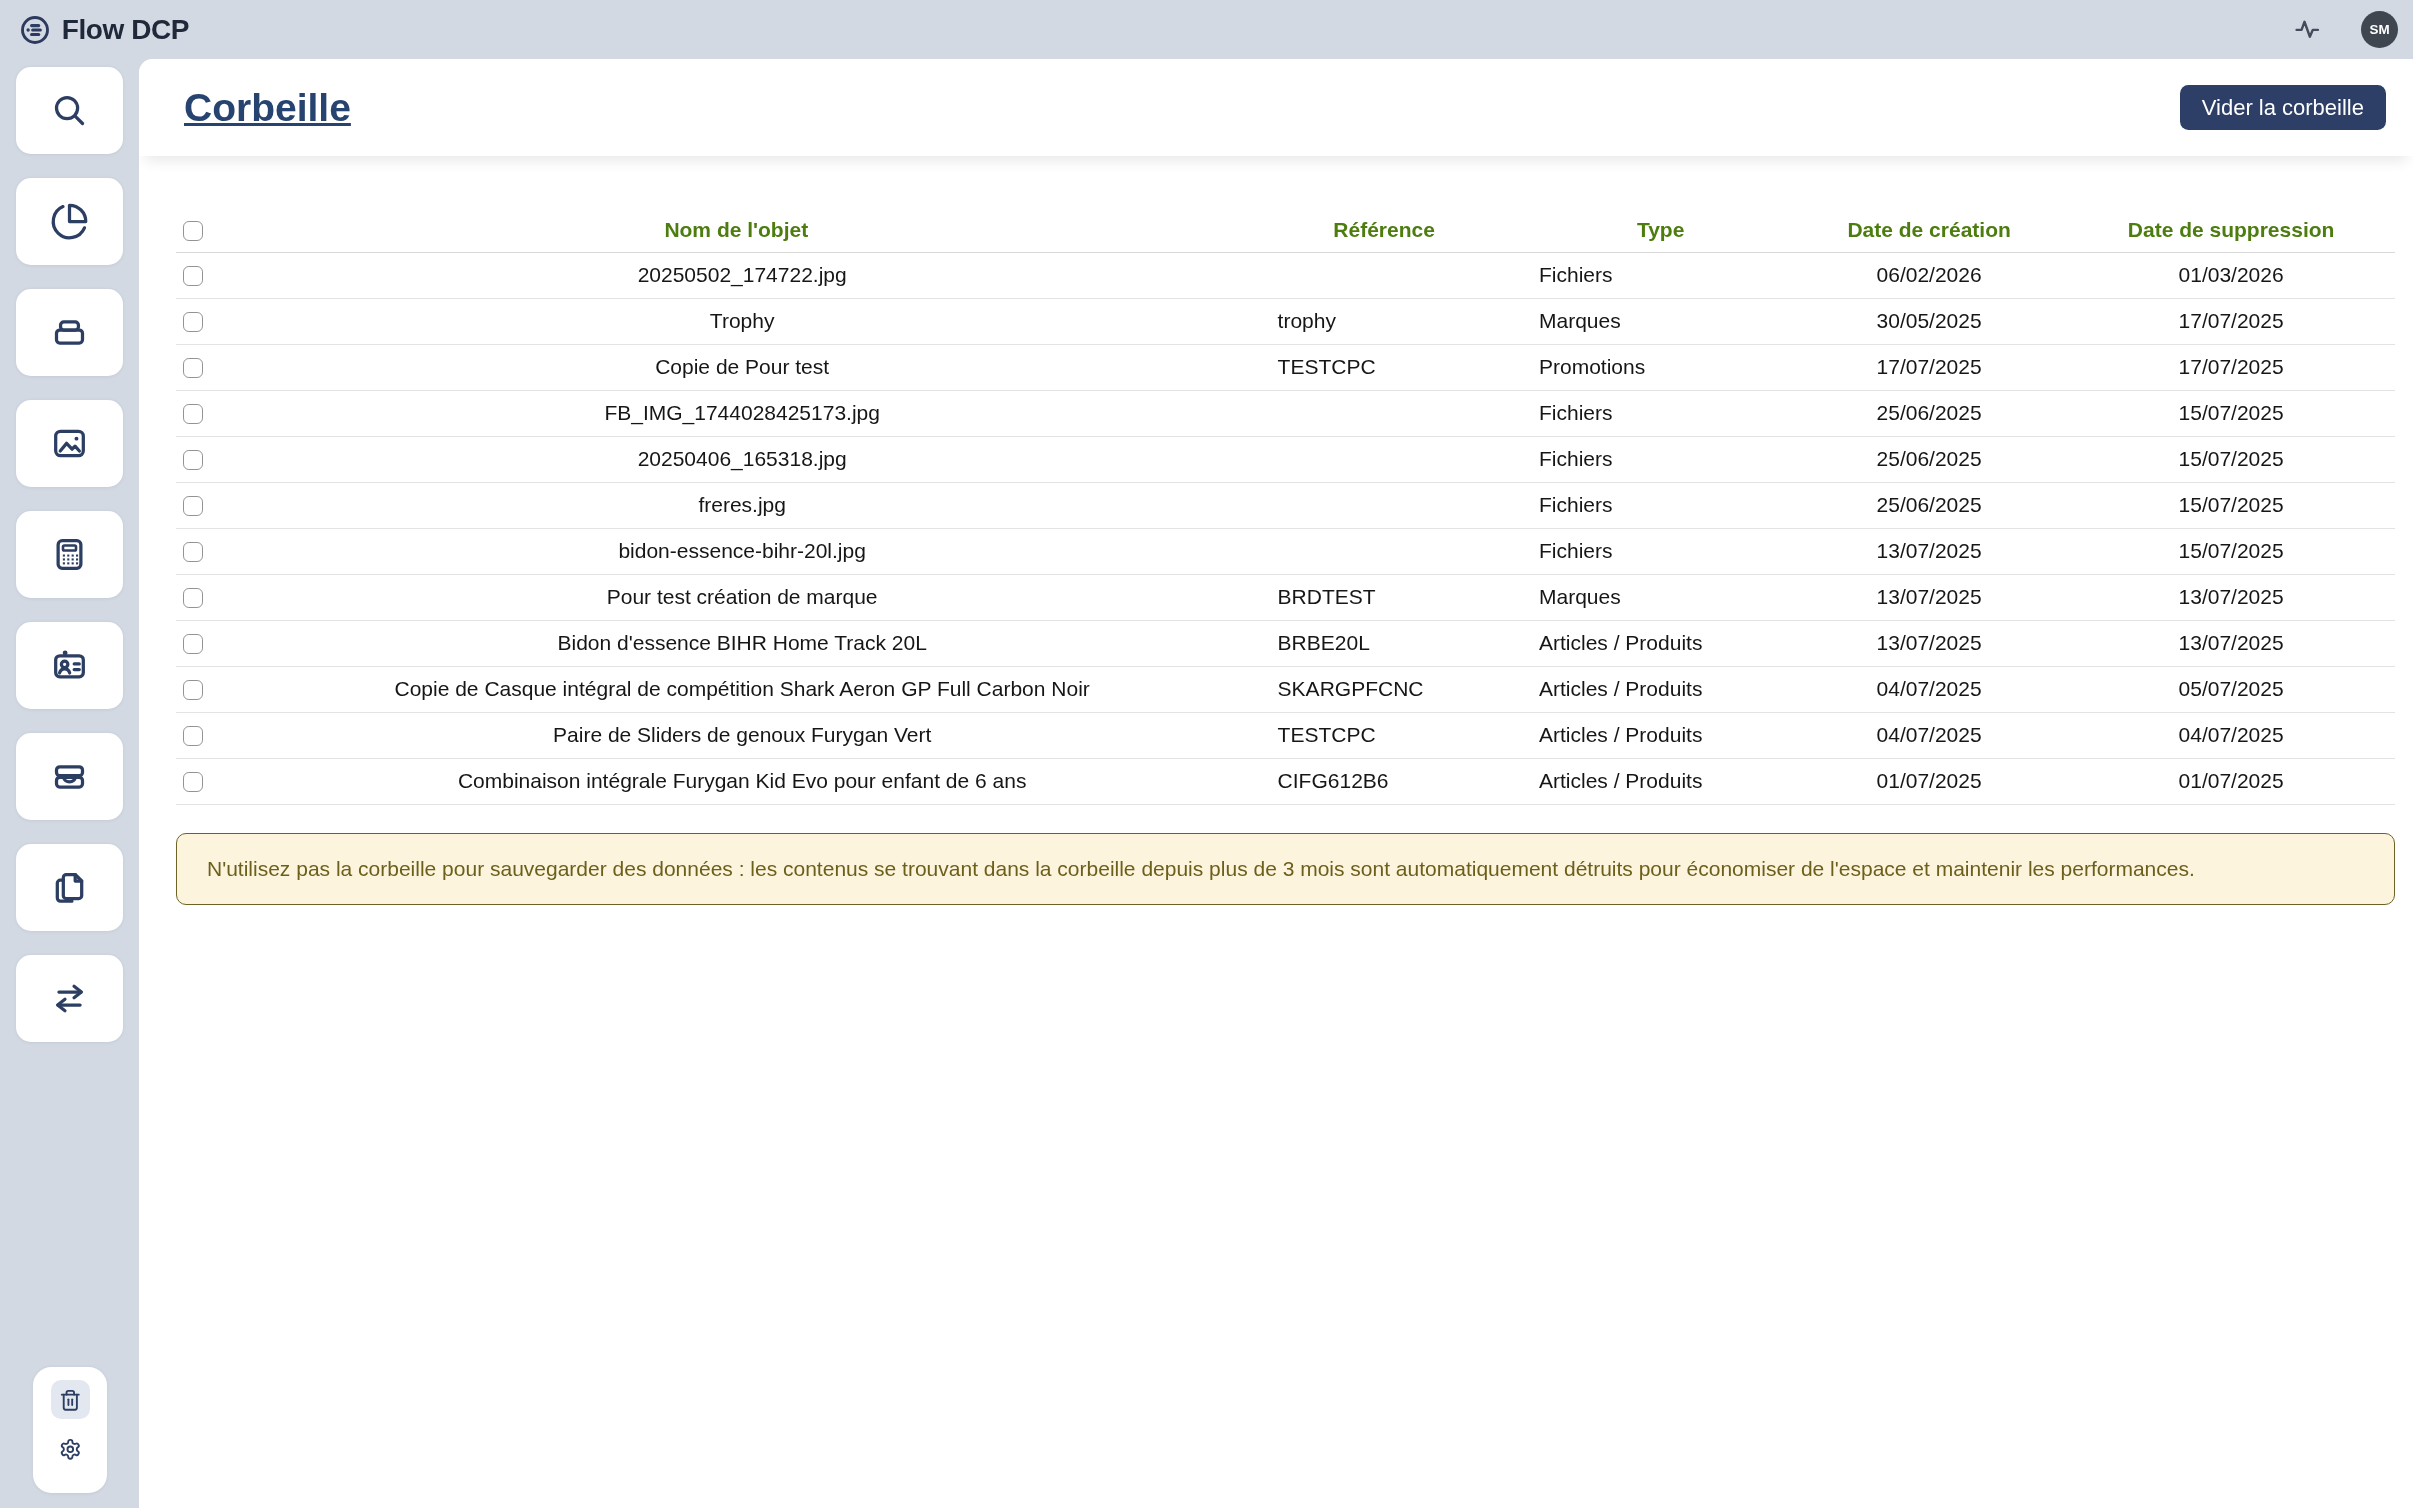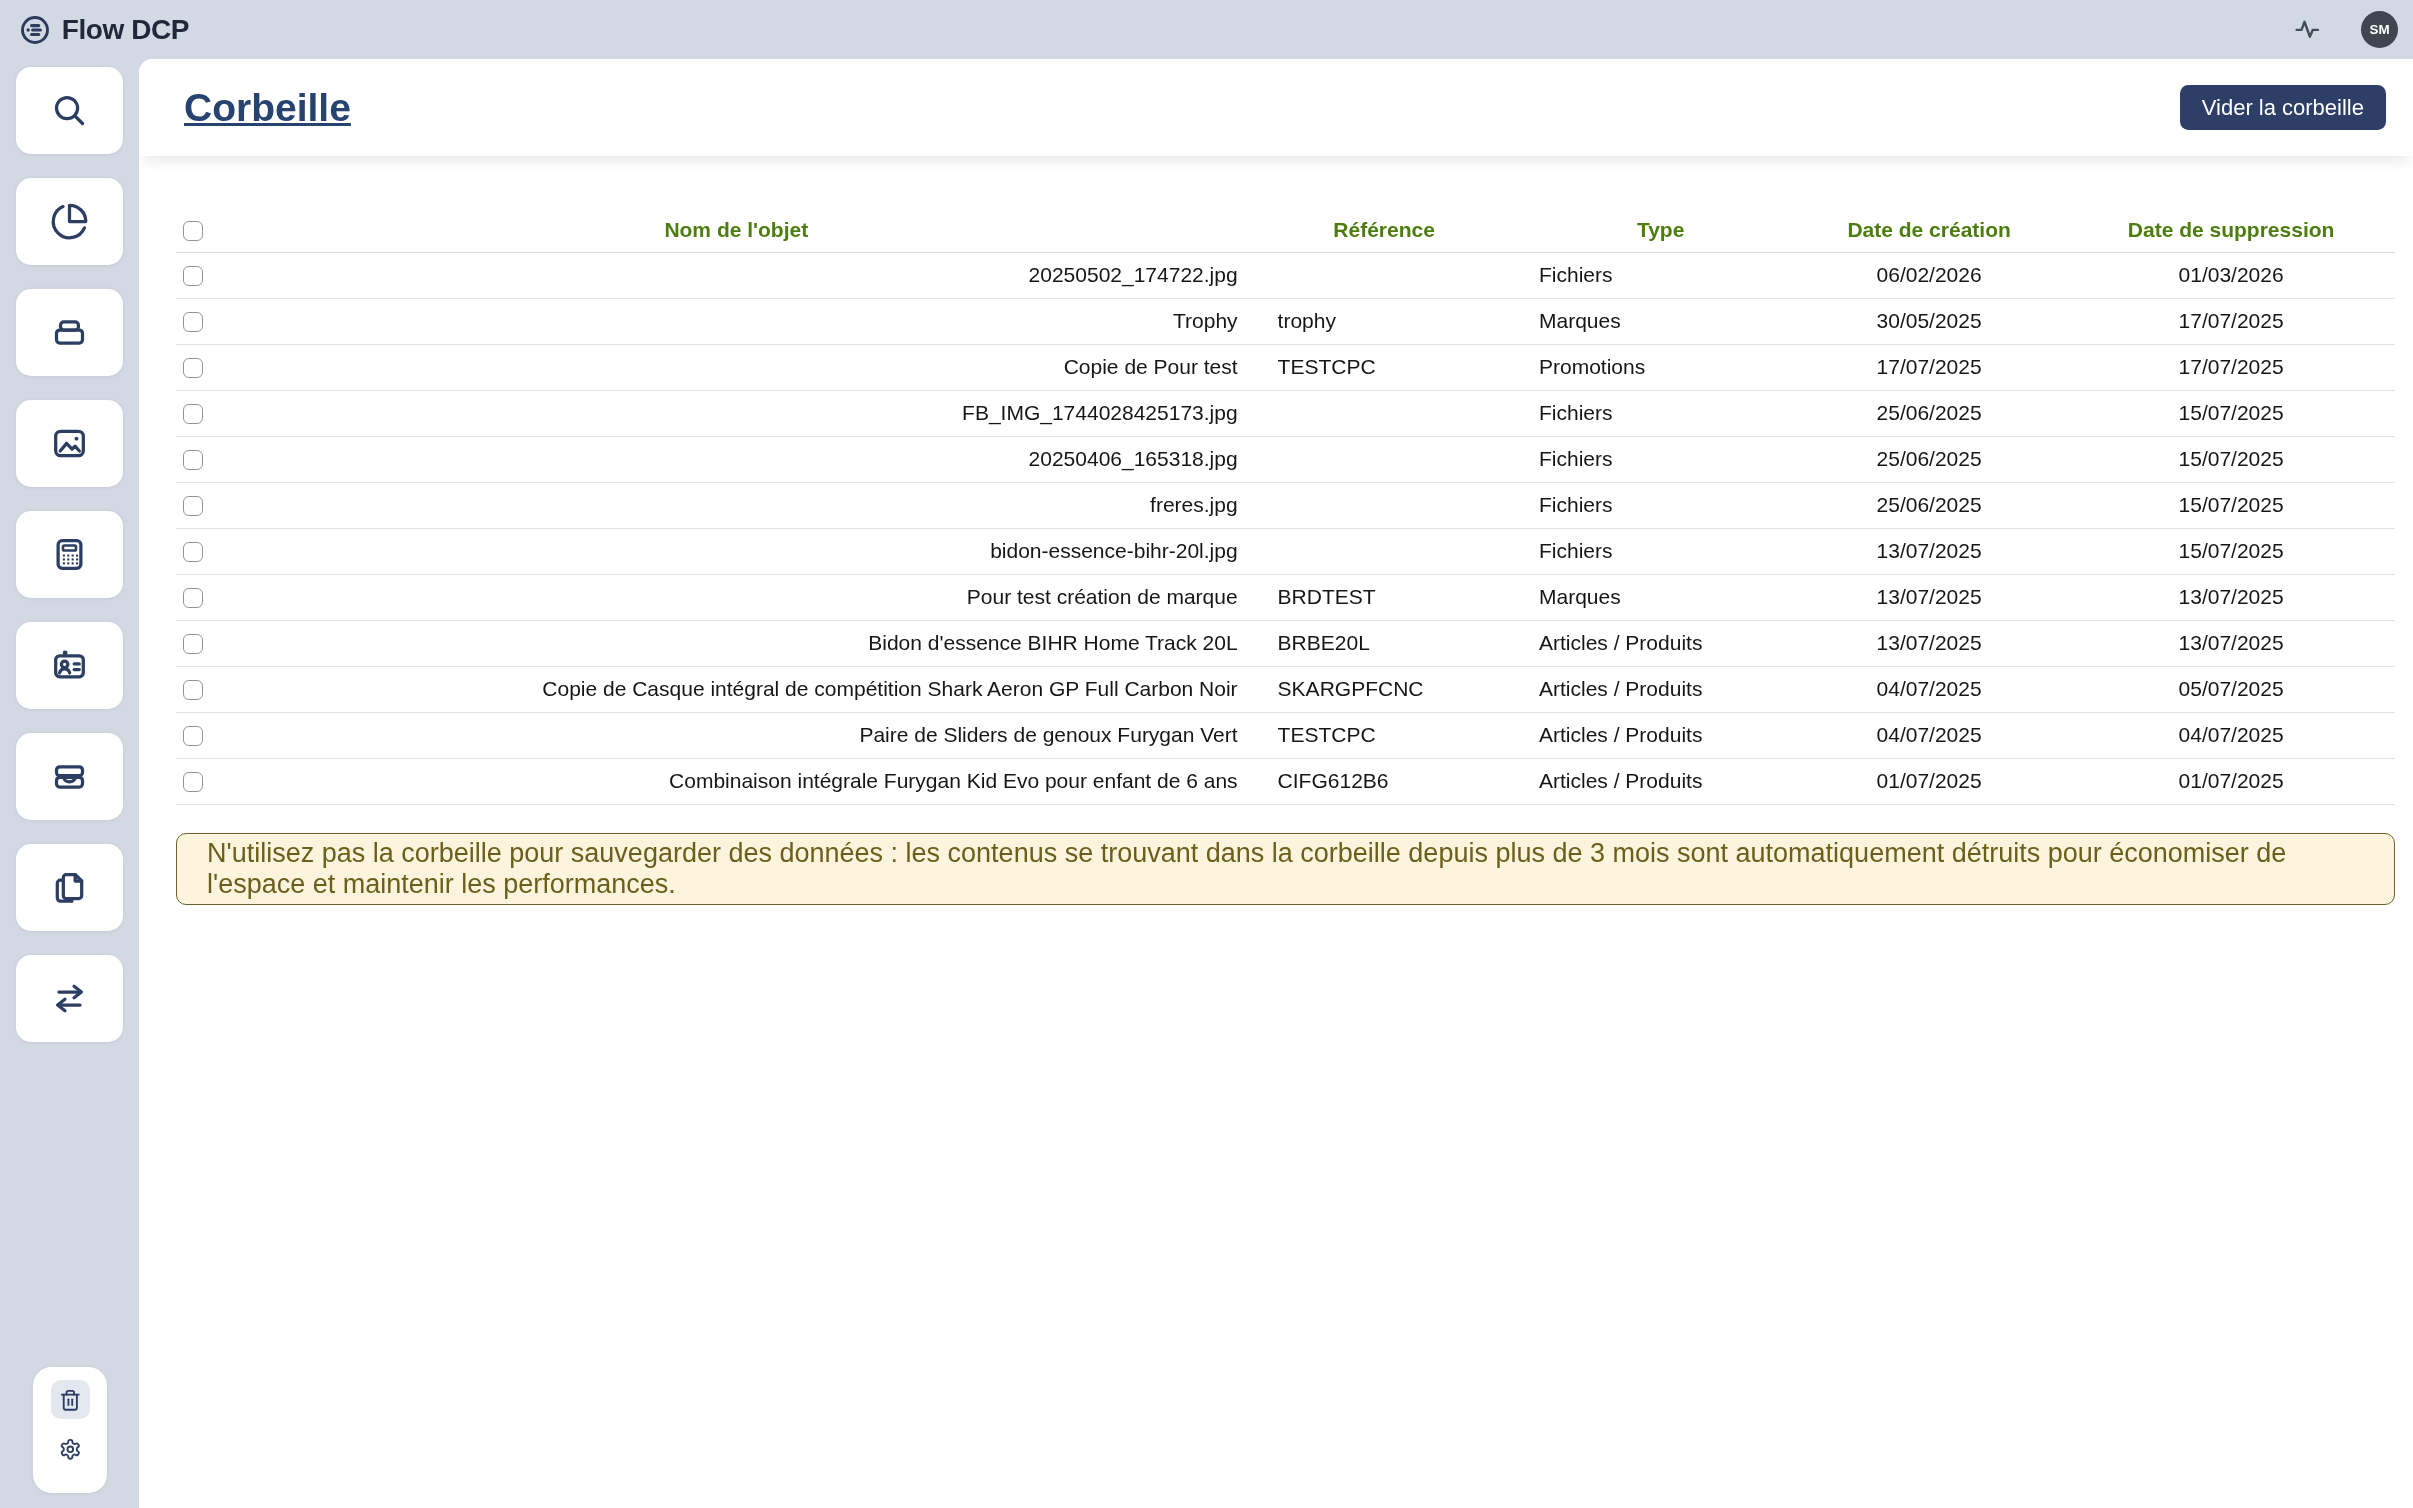--- a/index.html
+++ b/index.html
@@ -97,7 +97,7 @@
     white-space: nowrap; overflow: hidden; text-overflow: ellipsis;
   }
   .col-check { text-align: left; padding-left: 6.7px; }
-  .c-name { text-align: right; padding-left: 11.7px; margin-top: 16px; }
+  .c-name { text-align: center; padding-left: 11.7px; margin-top: 16px; }
   .c-ref  { text-align: left; padding-left: 40px; }
   .c-type { text-align: left; padding-left: 8.4px; }
   .c-date { text-align: center; }

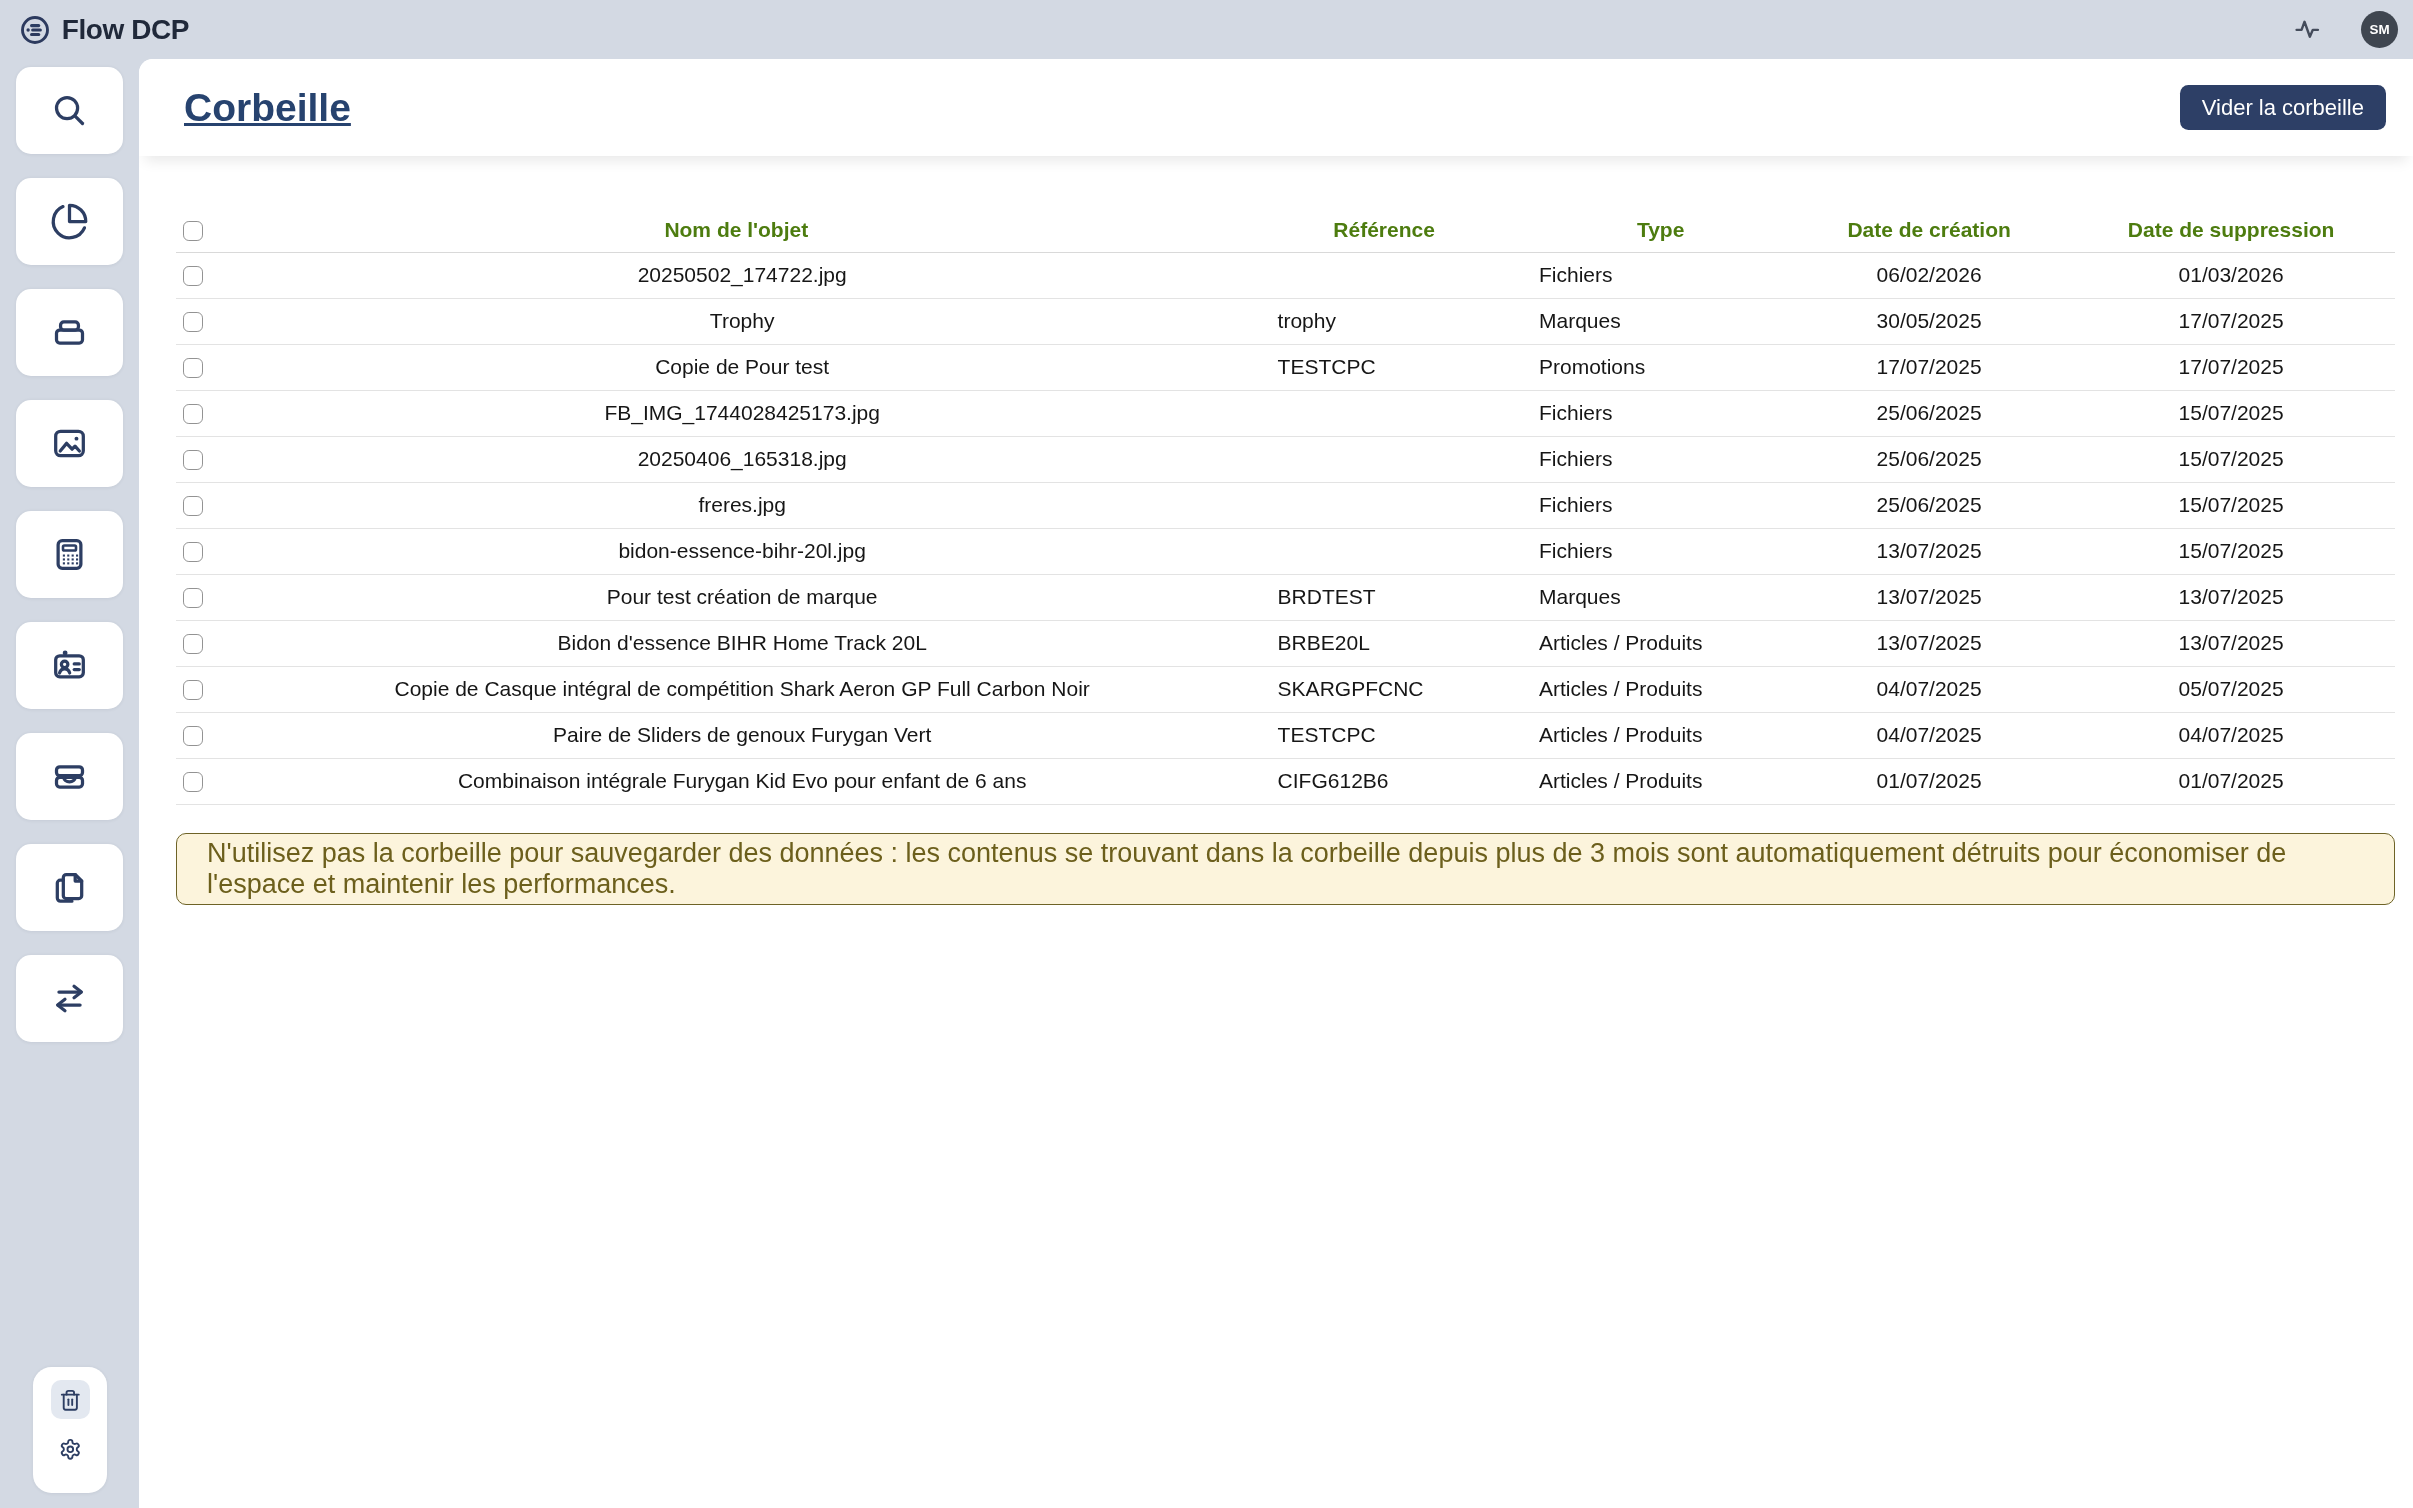--- a/index.html
+++ b/index.html
@@ -110,7 +110,7 @@
   .warning {
     margin-top: 28.5px; height: 72px;
     background: #fcf4dc; border: 1.7px solid #6e6327; border-radius: 10px;
-    color: #6c5f1c; font-size: 27px;
+    color: #6c5f1c; font-size: 21px;
     display: flex; align-items: center;
     padding: 0 30px;
   }

